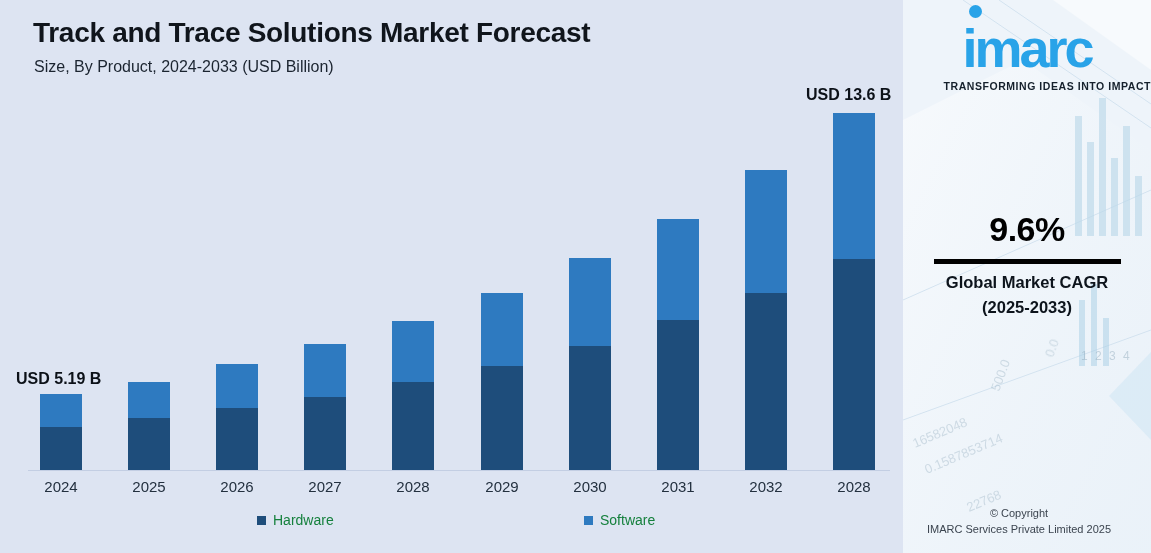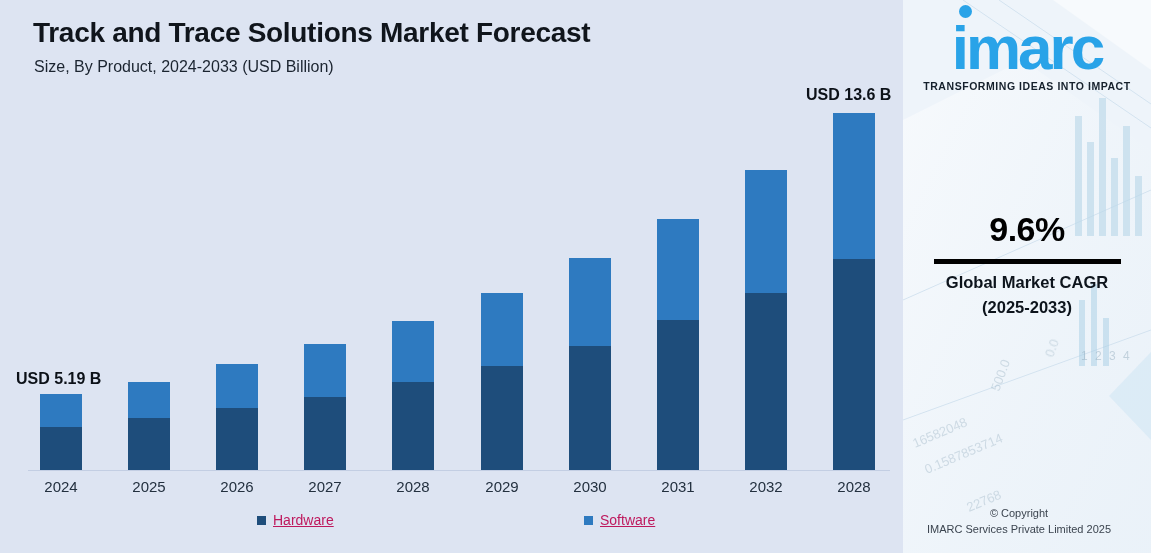--- a/index.html
+++ b/index.html
@@ -99,7 +99,7 @@
   #logo-mark {
     position:relative;
     display:inline-block;
-    font-size:62px; line-height:60px;
+    font-size:54px; line-height:60px;
     font-weight:bold; letter-spacing:-3px;
     color:#29a3e8;
   }

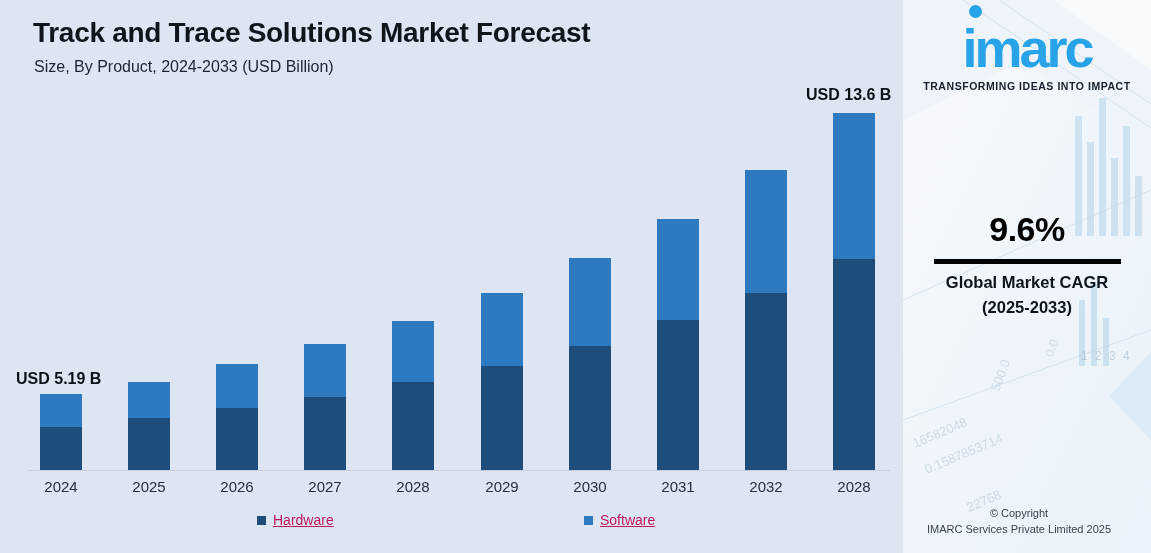--- a/index.html
+++ b/index.html
@@ -112,6 +112,7 @@
     margin-top:2px;
     font-size:10.5px; font-weight:bold; letter-spacing:0.55px;
     color:#15202c;
+    text-align:right;
   }
 
   #cagr-block {

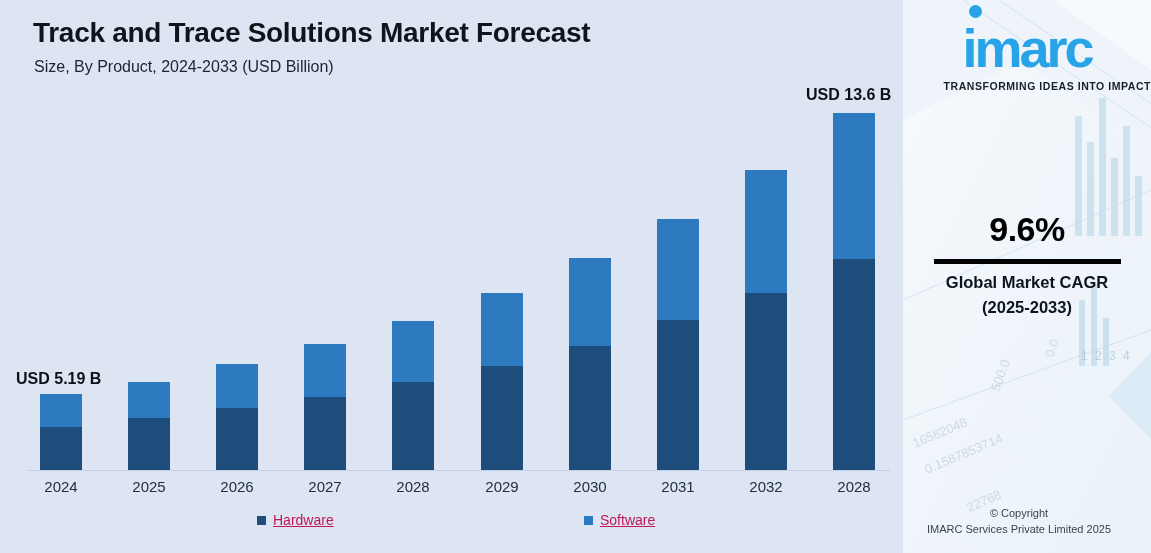--- a/index.html
+++ b/index.html
@@ -75,7 +75,7 @@
   .legend-item {
     position:absolute;
     display:flex; align-items:center; gap:7px;
-    font-size:14px; color:#be185d;text-decoration:underline;
+    font-size:14px; color:#15803d;
   }
   #legend-hardware { left:257px; }
   #legend-software { left:584px; }

